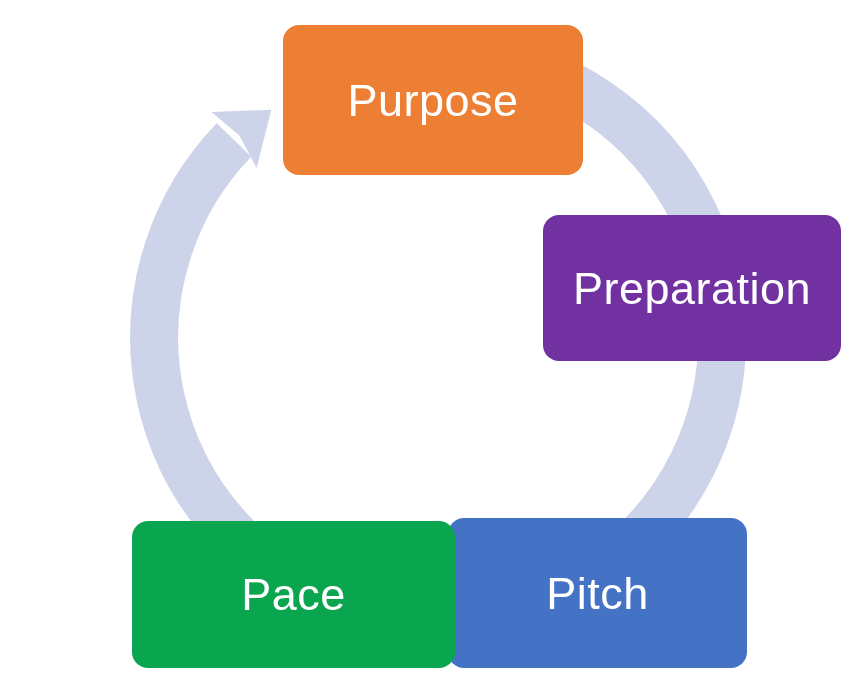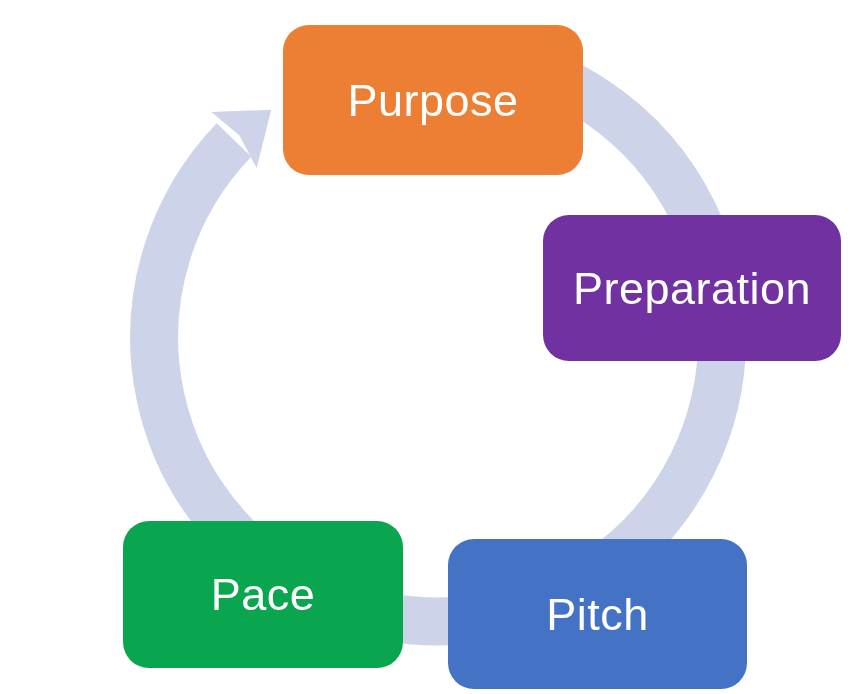--- a/index.html
+++ b/index.html
@@ -25,7 +25,7 @@
   }
   .node {
     position: absolute;
-    border-radius: 26px;
+    border-radius: 16px;
     display: flex;
     align-items: center;
     justify-content: center;

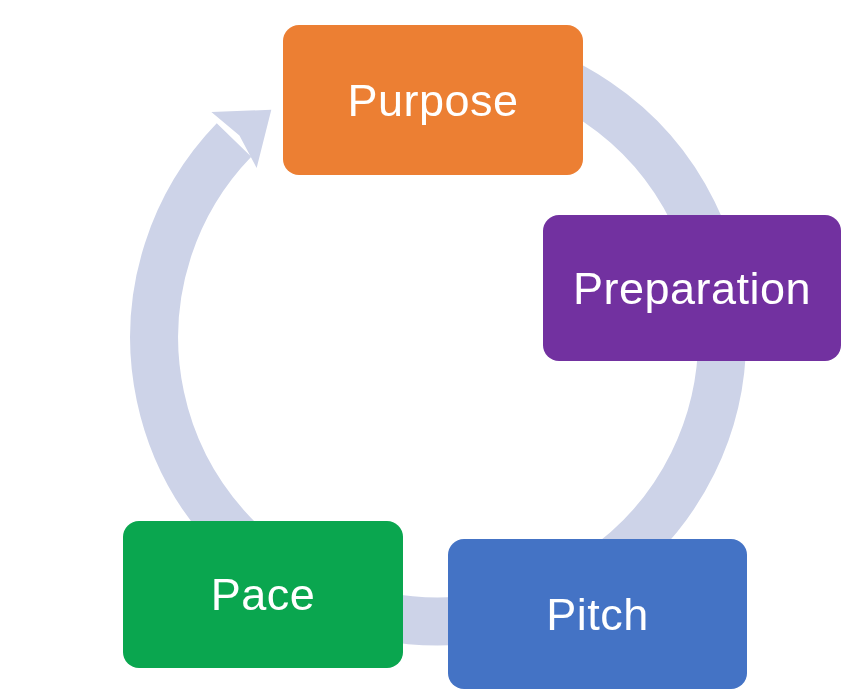--- a/index.html
+++ b/index.html
@@ -39,7 +39,7 @@
   .node-purpose     { left: 283px; top:  25px; width: 300px; height: 150px; }
   .node-preparation { left: 543px; top: 215px; width: 298px; height: 146px; }
   .node-pitch       { left: 448px; top: 518px; width: 299px; height: 150px; margin-top: 21px; }
-  .node-pace        { left: 123px; top: 521px; width: 280px; height: 147px; }
+  .node-pace        { left: 132px; top: 521px; width: 323px; height: 147px; }
   .node-progress    { left:  28px; top: 216px; width: 294px; height: 146px; }
 </style>
 </head>

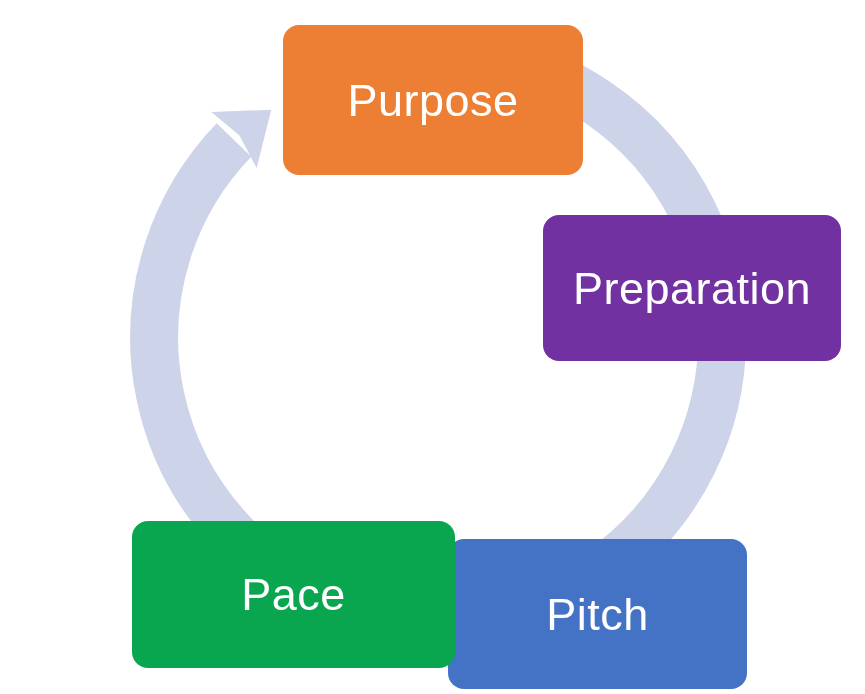--- a/index.html
+++ b/index.html
@@ -38,7 +38,7 @@
   }
   .node-purpose     { left: 283px; top:  25px; width: 300px; height: 150px; }
   .node-preparation { left: 543px; top: 215px; width: 298px; height: 146px; }
-  .node-pitch       { left: 448px; top: 518px; width: 299px; height: 150px; margin-top: 21px; }
+  .node-pitch       { left: 448px; top: 518px; width: 299px; height: 150px; }
   .node-pace        { left: 132px; top: 521px; width: 323px; height: 147px; }
   .node-progress    { left:  28px; top: 216px; width: 294px; height: 146px; }
 </style>

